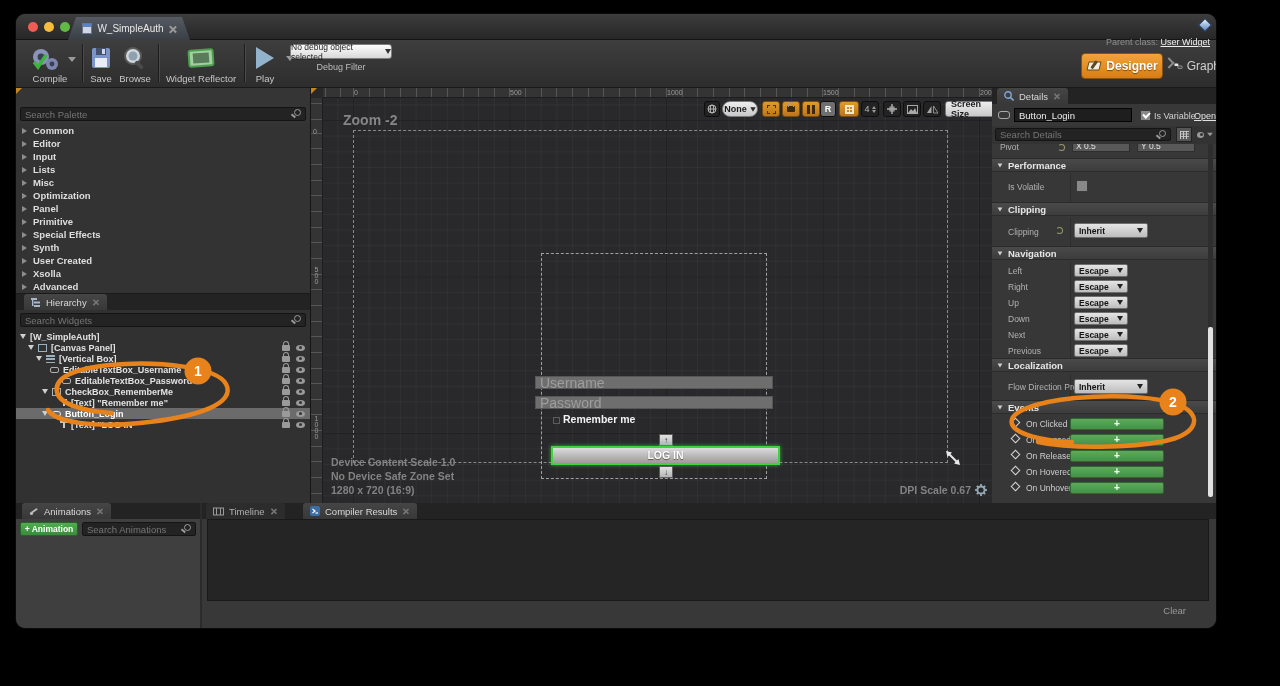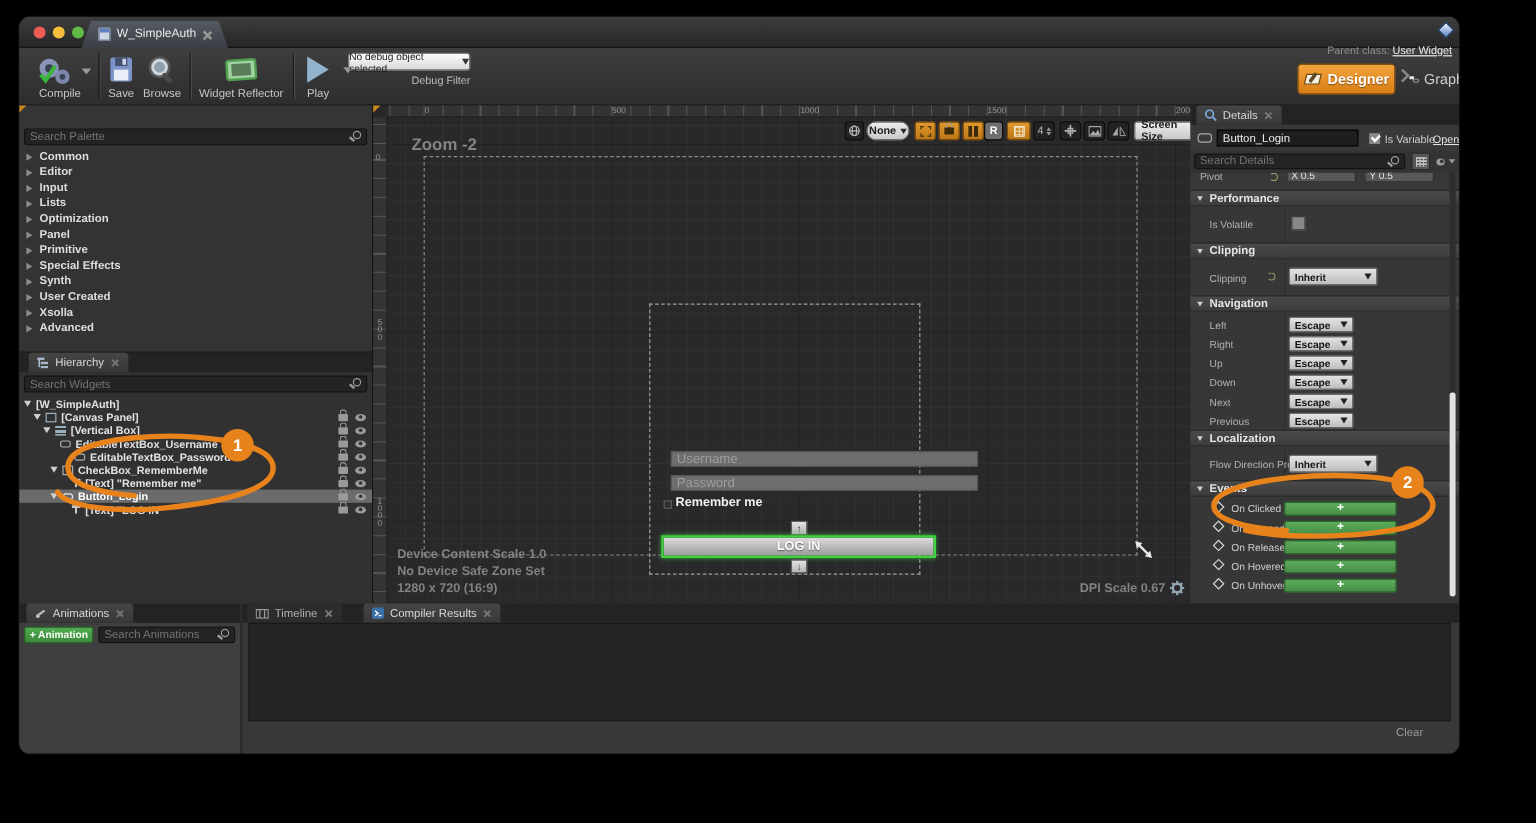--- a/index.html
+++ b/index.html
@@ -183,7 +183,7 @@
       <span>No debug object selected</span>
       <span class="caret-d"></span>
     </div>
-    <div class="abs" style="left:274px;top:22px;width:102px;text-align:right;font-size:9px;color:#bdbdbd;">Debug Filter</div>
+    <div class="abs" style="left:274px;top:22px;width:102px;text-align:center;font-size:9px;color:#bdbdbd;">Debug Filter</div>
 
     <div class="parent-class">
       <span>Parent class:</span>

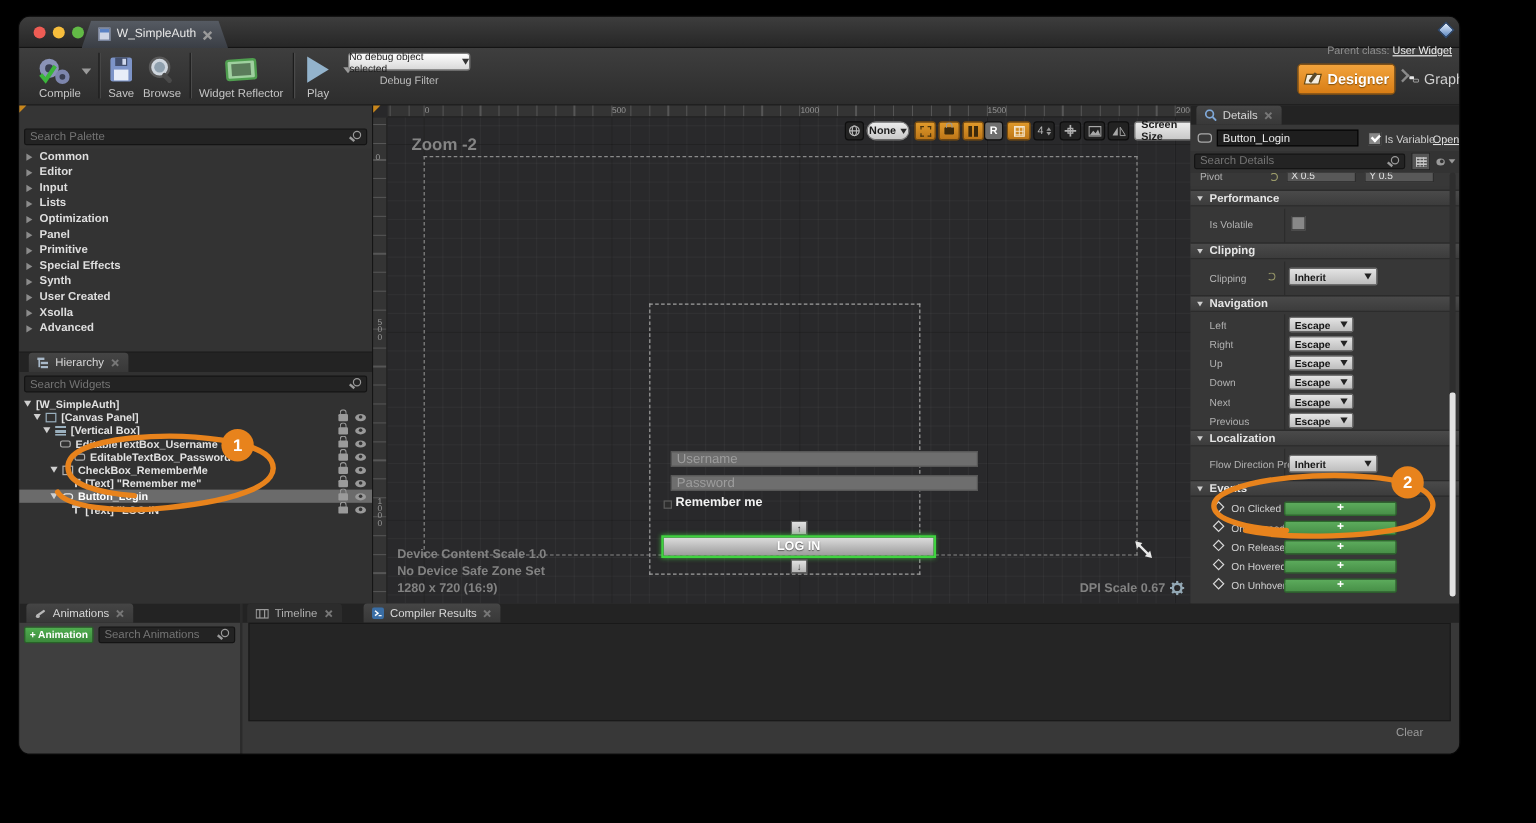--- a/index.html
+++ b/index.html
@@ -231,6 +231,10 @@
           </div>
       <div class="cat-row">
             <span class="tri-r"></span>
+            <span class="cat-txt">Misc</span>
+          </div>
+      <div class="cat-row">
+            <span class="tri-r"></span>
             <span class="cat-txt">Optimization</span>
           </div>
       <div class="cat-row">

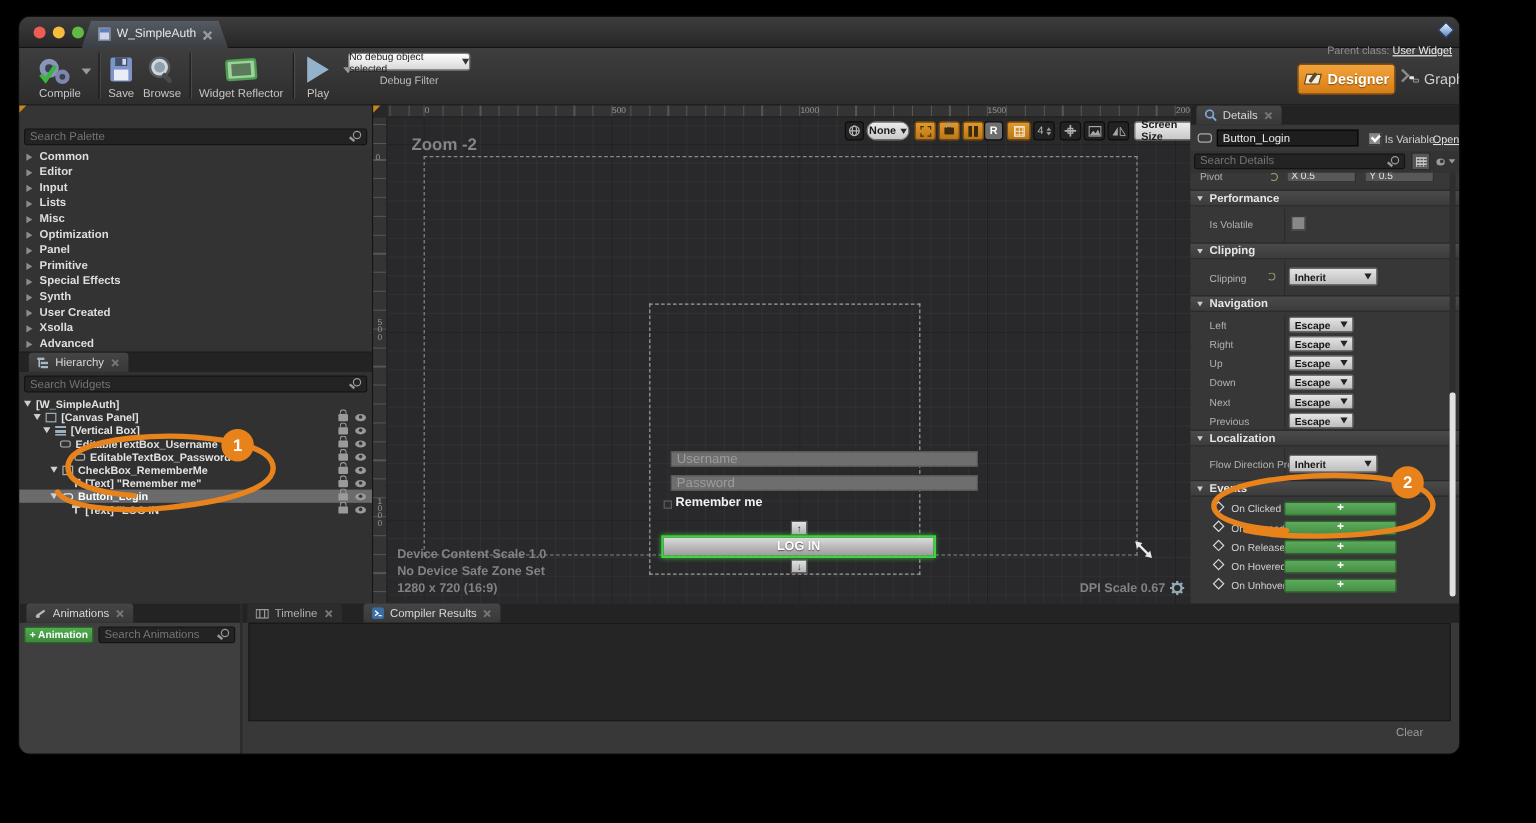--- a/index.html
+++ b/index.html
@@ -81,7 +81,7 @@
   .vpbtn .caret-d { border-top-color:#2a2a2a; border-left-width:3px; border-right-width:3px; transform:scale(.9); }
   .dashbox { position:absolute; border:1px dashed #8a8a8a; }
   .statustxt { position:absolute; font-size:10.5px; font-weight:bold; color:#828282; white-space:nowrap; }
-  .tb-field { position:absolute; left:236px; width:256px; height:13px; background:#6e6e6e; border:1px solid #565656; font-size:11px; color:#9d9d9d; line-height:12px; padding-left:4px; }
+  .tb-field { position:absolute; left:212px; width:238px; height:13px; background:#6e6e6e; border:1px solid #565656; font-size:14px; color:#9d9d9d; line-height:12px; padding-left:4px; }
   .handlebox { position:absolute; width:14px; height:12px; background:linear-gradient(#e2e2e2,#b5b5b5); border:1px solid #5e5e5e; color:#333; font-size:8px; line-height:11px; text-align:center; }
   .loginbtn { position:absolute; left:228px; width:229px; height:19px; background:linear-gradient(#dcdcdc,#9b9b9b); border:2px solid #3fd43f; box-shadow:0 0 4px rgba(70,230,70,.7); color:#fff; font-size:10.5px; font-weight:bold; text-align:center; line-height:15px; text-shadow:0 1px 1px #555; }
   .cbox { position:absolute; width:7px; height:7px; background:#2d2d2d; border:1px solid #5c5c5c; }

